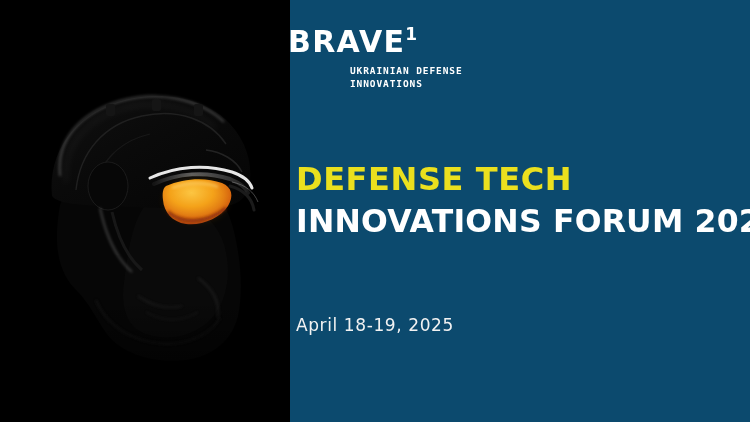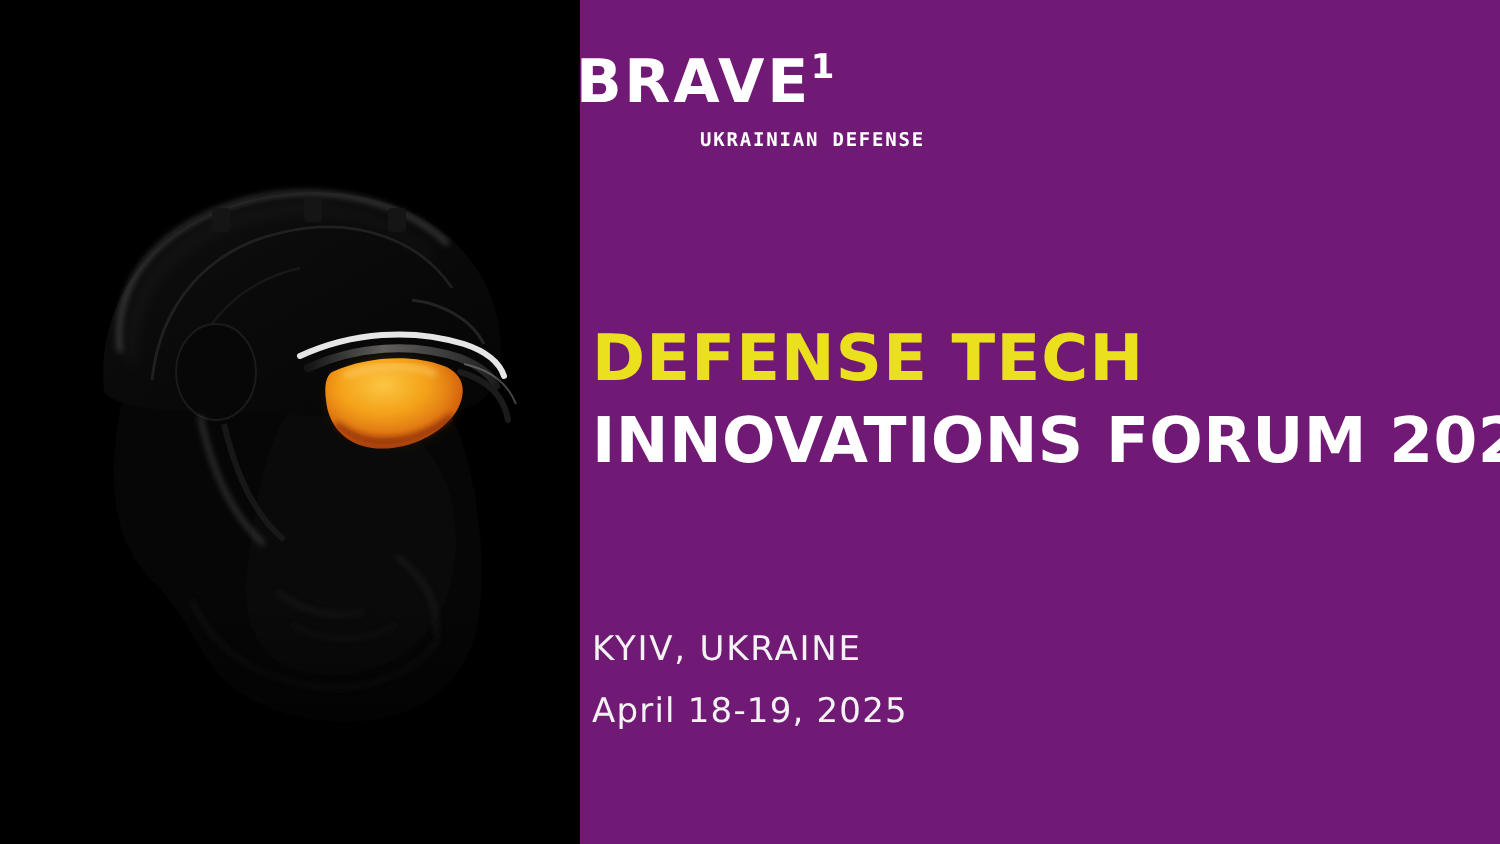--- a/index.html
+++ b/index.html
@@ -15,7 +15,7 @@
     position: relative;
     width: 750px;
     height: 422px;
-    background: #701a75;
+    background: #0c4a6e;
     overflow: hidden;
   }
 

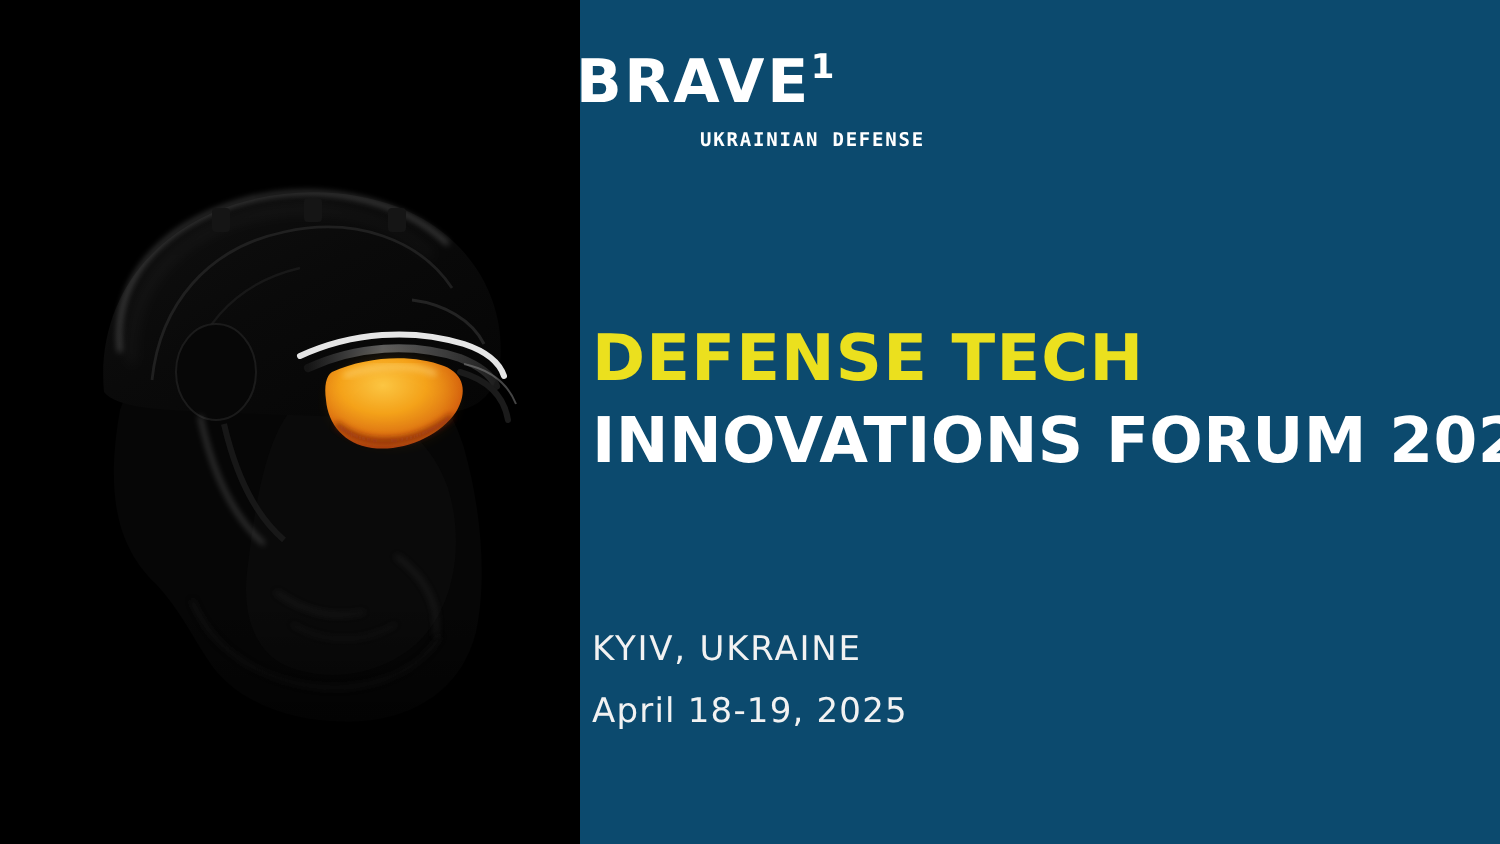--- a/index.html
+++ b/index.html
@@ -272,6 +272,7 @@
         <span class="flag-yellow" style="background:#EDE41C"></span>
       </span>
       <span class="logo-sub-line">UKRAINIAN DEFENSE</span>
+      <span class="logo-sub-line">INNOVATIONS</span>
     </div>
   </div>
 

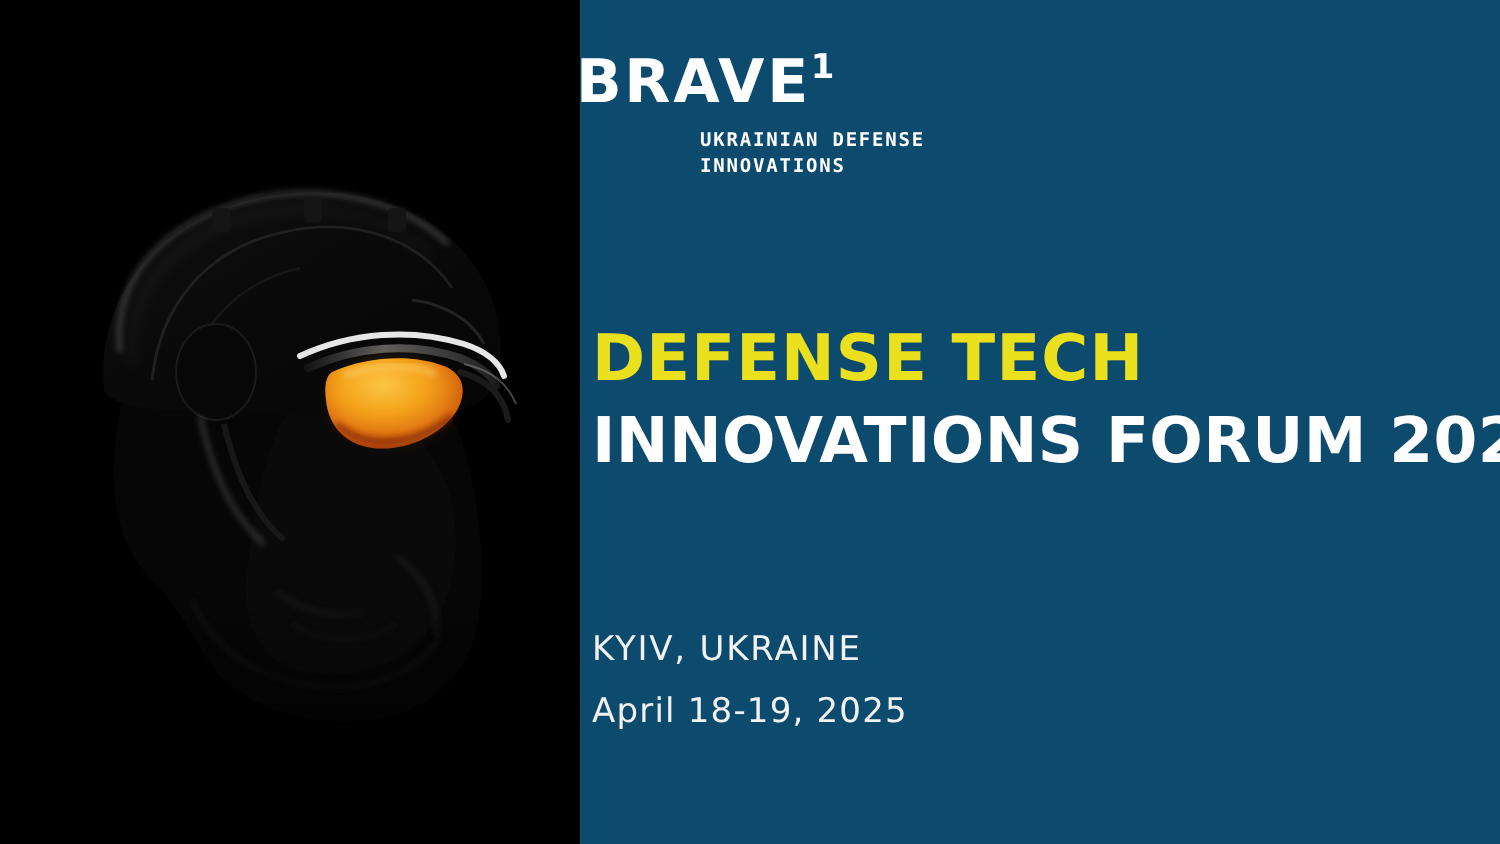--- a/index.html
+++ b/index.html
@@ -282,7 +282,6 @@
   </div>
 
   <div class="event-details">
-    <span class="detail-line detail-location">KYIV, UKRAINE</span>
     <span class="detail-line detail-dates">April 18-19, 2025</span>
   </div>
 

